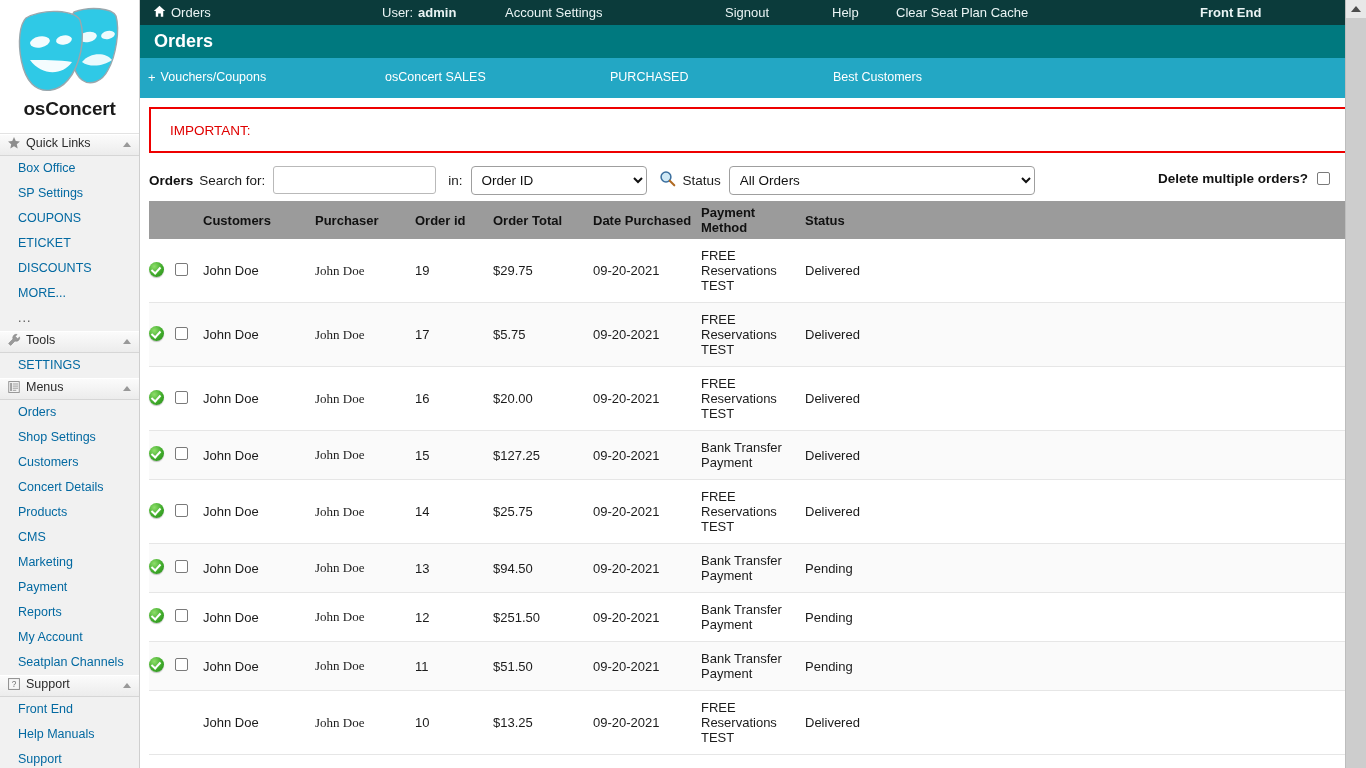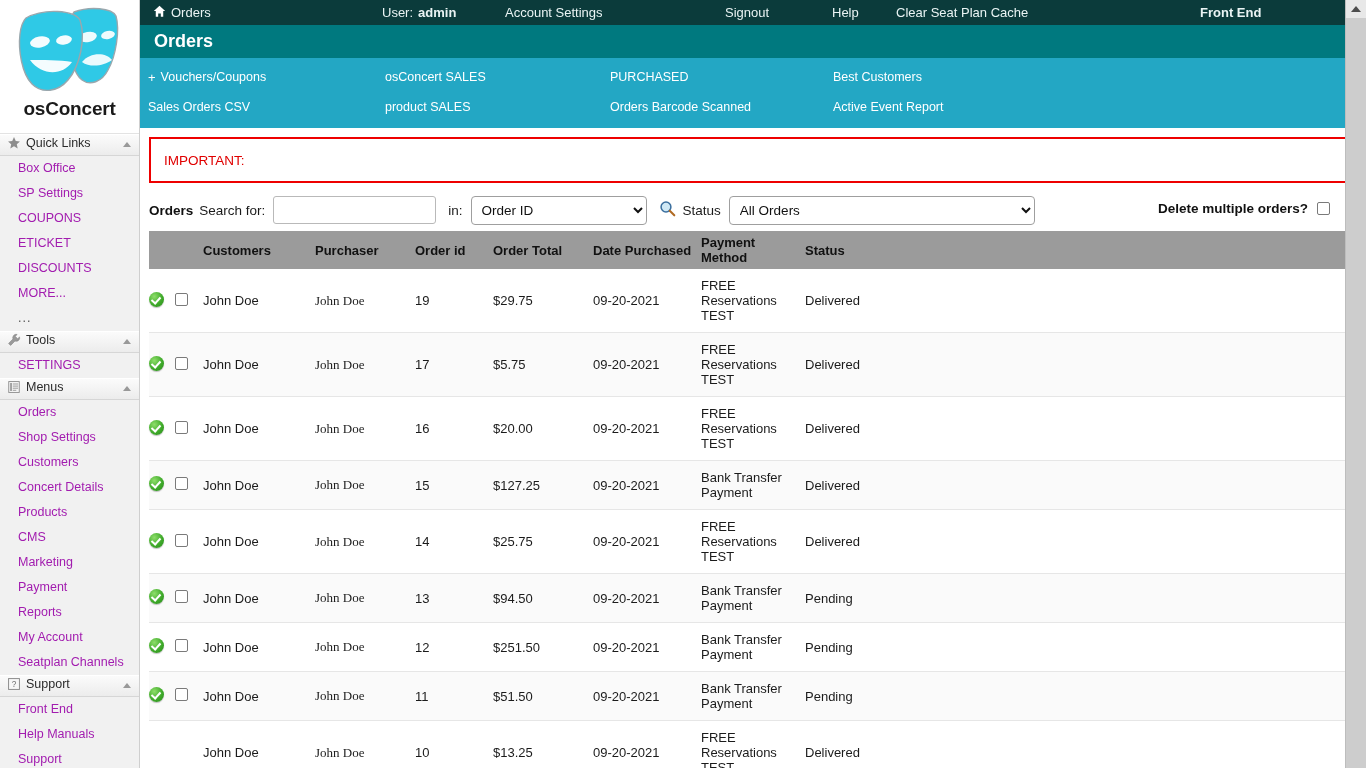--- a/index.html
+++ b/index.html
@@ -335,20 +335,6 @@
             <span>Best Customers</span>
           </a>
         </div>
-      <div class="subnav-row" id="subnav-row2">
-          <a class="subnav-link" style="left: 8px;">
-            <span>Sales Orders CSV</span>
-          </a>
-          <a class="subnav-link" style="left: 245px;">
-            <span>product SALES</span>
-          </a>
-          <a class="subnav-link" style="left: 470px;">
-            <span>Orders Barcode Scanned</span>
-          </a>
-          <a class="subnav-link" style="left: 693px;">
-            <span>Active Event Report</span>
-          </a>
-        </div>
     </div>
 
     <div class="alert">

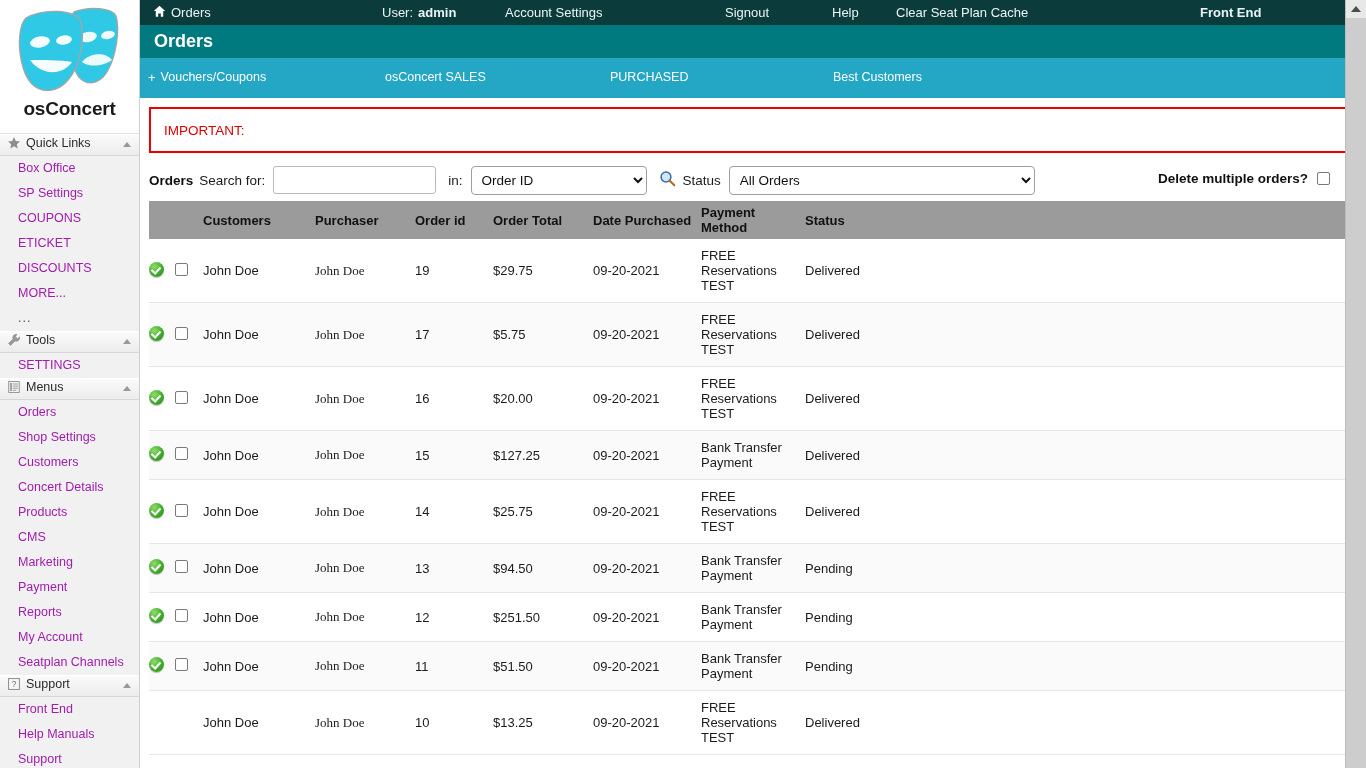--- a/index.html
+++ b/index.html
@@ -103,7 +103,7 @@
     background: #ffffff;
     height: 46px;
     display: flex; align-items: center;
-    padding-left: 13px;
+    padding-left: 19px;
     font-size: 13.5px; color: #1b1b1b;
   }
   .alert .imp { color: #e00000; font-weight: normal; margin-right: 4px; }

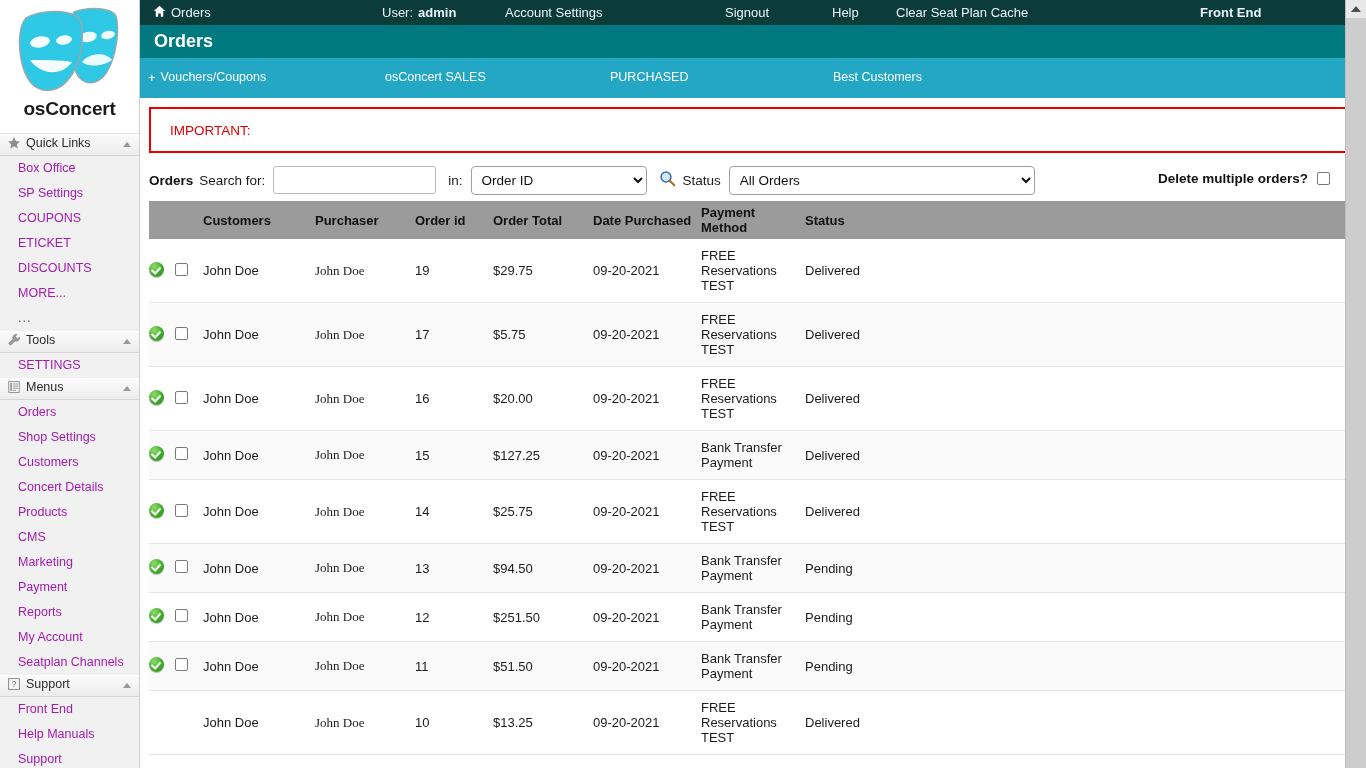--- a/index.html
+++ b/index.html
@@ -53,7 +53,7 @@
   .nav-item {
     height: 25px; line-height: 25px;
     padding-left: 18px;
-    font-size: 12.5px; color: #a21caf;
+    font-size: 12.5px; color: #0369a1;
     background: #f1f1f1;
     border-bottom: 1px solid #f1f1f1;
     white-space: nowrap; overflow: hidden;

